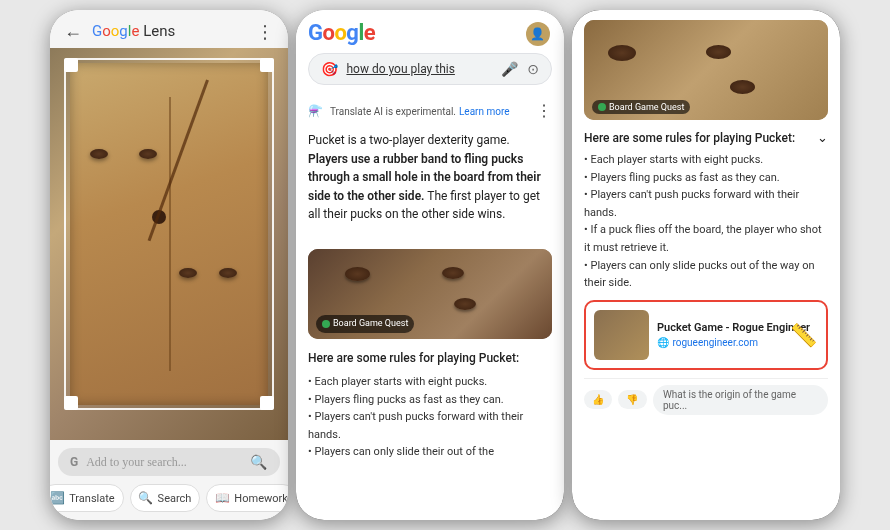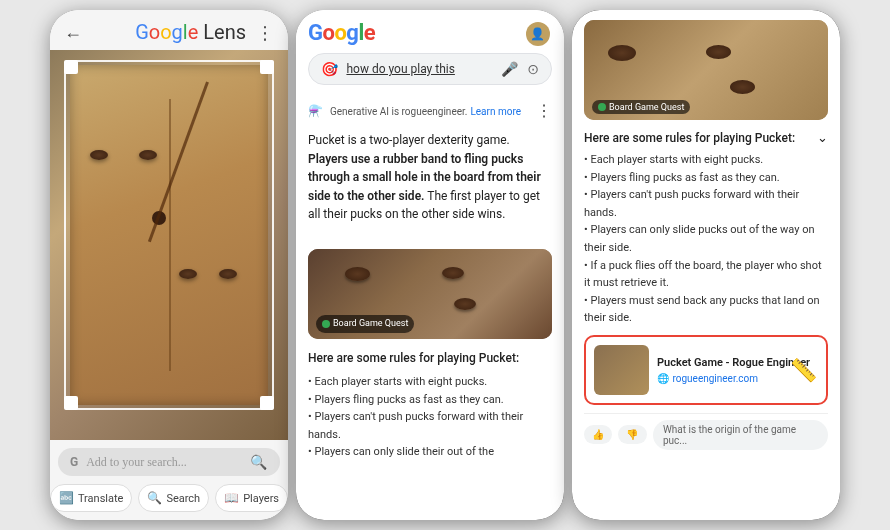--- a/index.html
+++ b/index.html
@@ -60,11 +60,11 @@
       cursor: pointer;
     }
     .lens-title {
-      font-size: 20px;
+      font-size: 15px;
       color: #333;
       font-weight: 400;
       flex: 1;
-      text-align: right;
+      text-align: left;
     }
     .g-blue { color: #4285f4; }
     .g-red { color: #ea4335; }

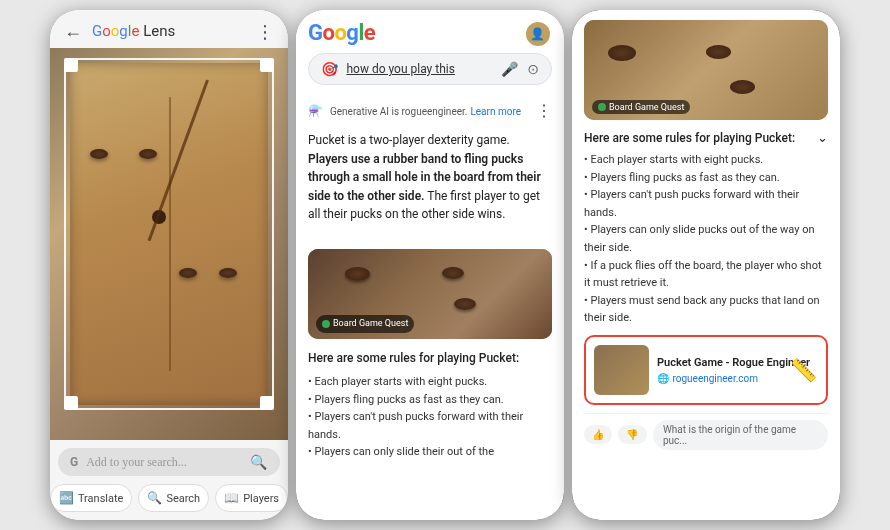--- a/index.html
+++ b/index.html
@@ -540,7 +540,7 @@
         <div class="ai-notice">
           <div>
             <span class="ai-flask-icon">⚗️</span>
-            <span class="ai-notice-text">Generative AI is rogueengineer.</span>
+            <span class="ai-notice-text">Translate AI is experimental.</span>
             <span class="learn-more-link">Learn more</span>
           </div>
           <span class="ai-more-icon">⋮</span>

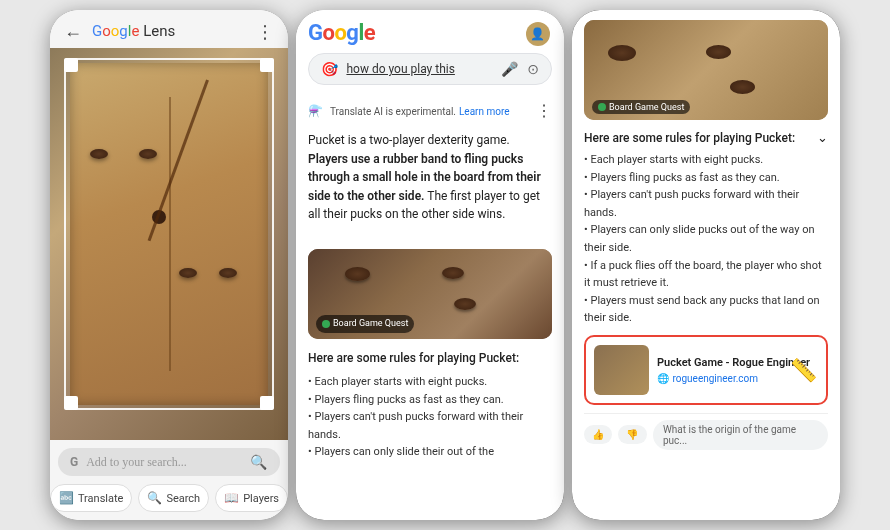--- a/index.html
+++ b/index.html
@@ -599,8 +599,8 @@
           <li>Each player starts with eight pucks.</li>
           <li>Players fling pucks as fast as they can.</li>
           <li>Players can't push pucks forward with their hands.</li>
+          <li>If a puck flies off the board, the player who shot it must retrieve it.</li>
           <li>Players can only slide pucks out of the way on their side.</li>
-          <li>If a puck flies off the board, the player who shot it must retrieve it.</li>
           <li>Players must send back any pucks that land on their side.</li>
         </ul>
 

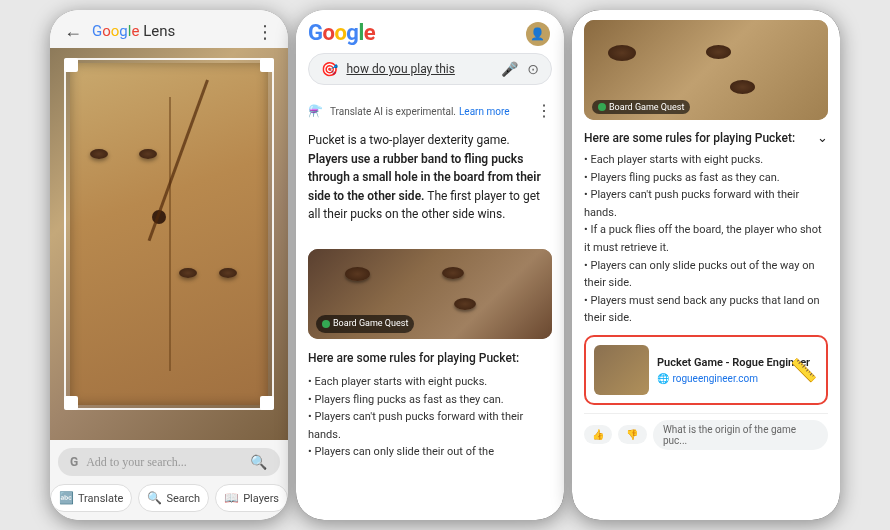--- a/index.html
+++ b/index.html
@@ -601,7 +601,6 @@
           <li>Players can't push pucks forward with their hands.</li>
           <li>If a puck flies off the board, the player who shot it must retrieve it.</li>
           <li>Players can only slide pucks out of the way on their side.</li>
-          <li>Players must send back any pucks that land on their side.</li>
         </ul>
 
         <div class="highlight-card" style="position:relative;">

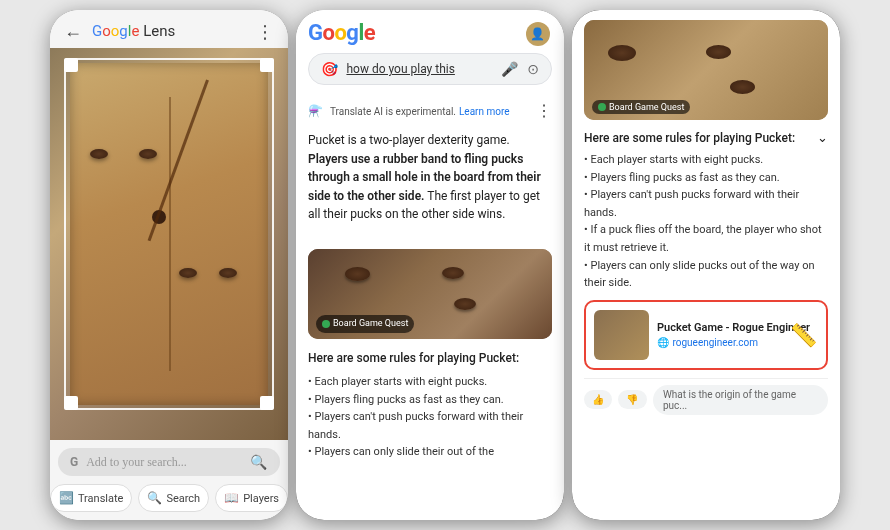--- a/index.html
+++ b/index.html
@@ -514,7 +514,7 @@
           </div>
           <div class="lens-action-btn">
             <span class="lens-action-icon">📖</span>
-            <span>Players</span>
+            <span>Homework</span>
           </div>
         </div>
       </div>

